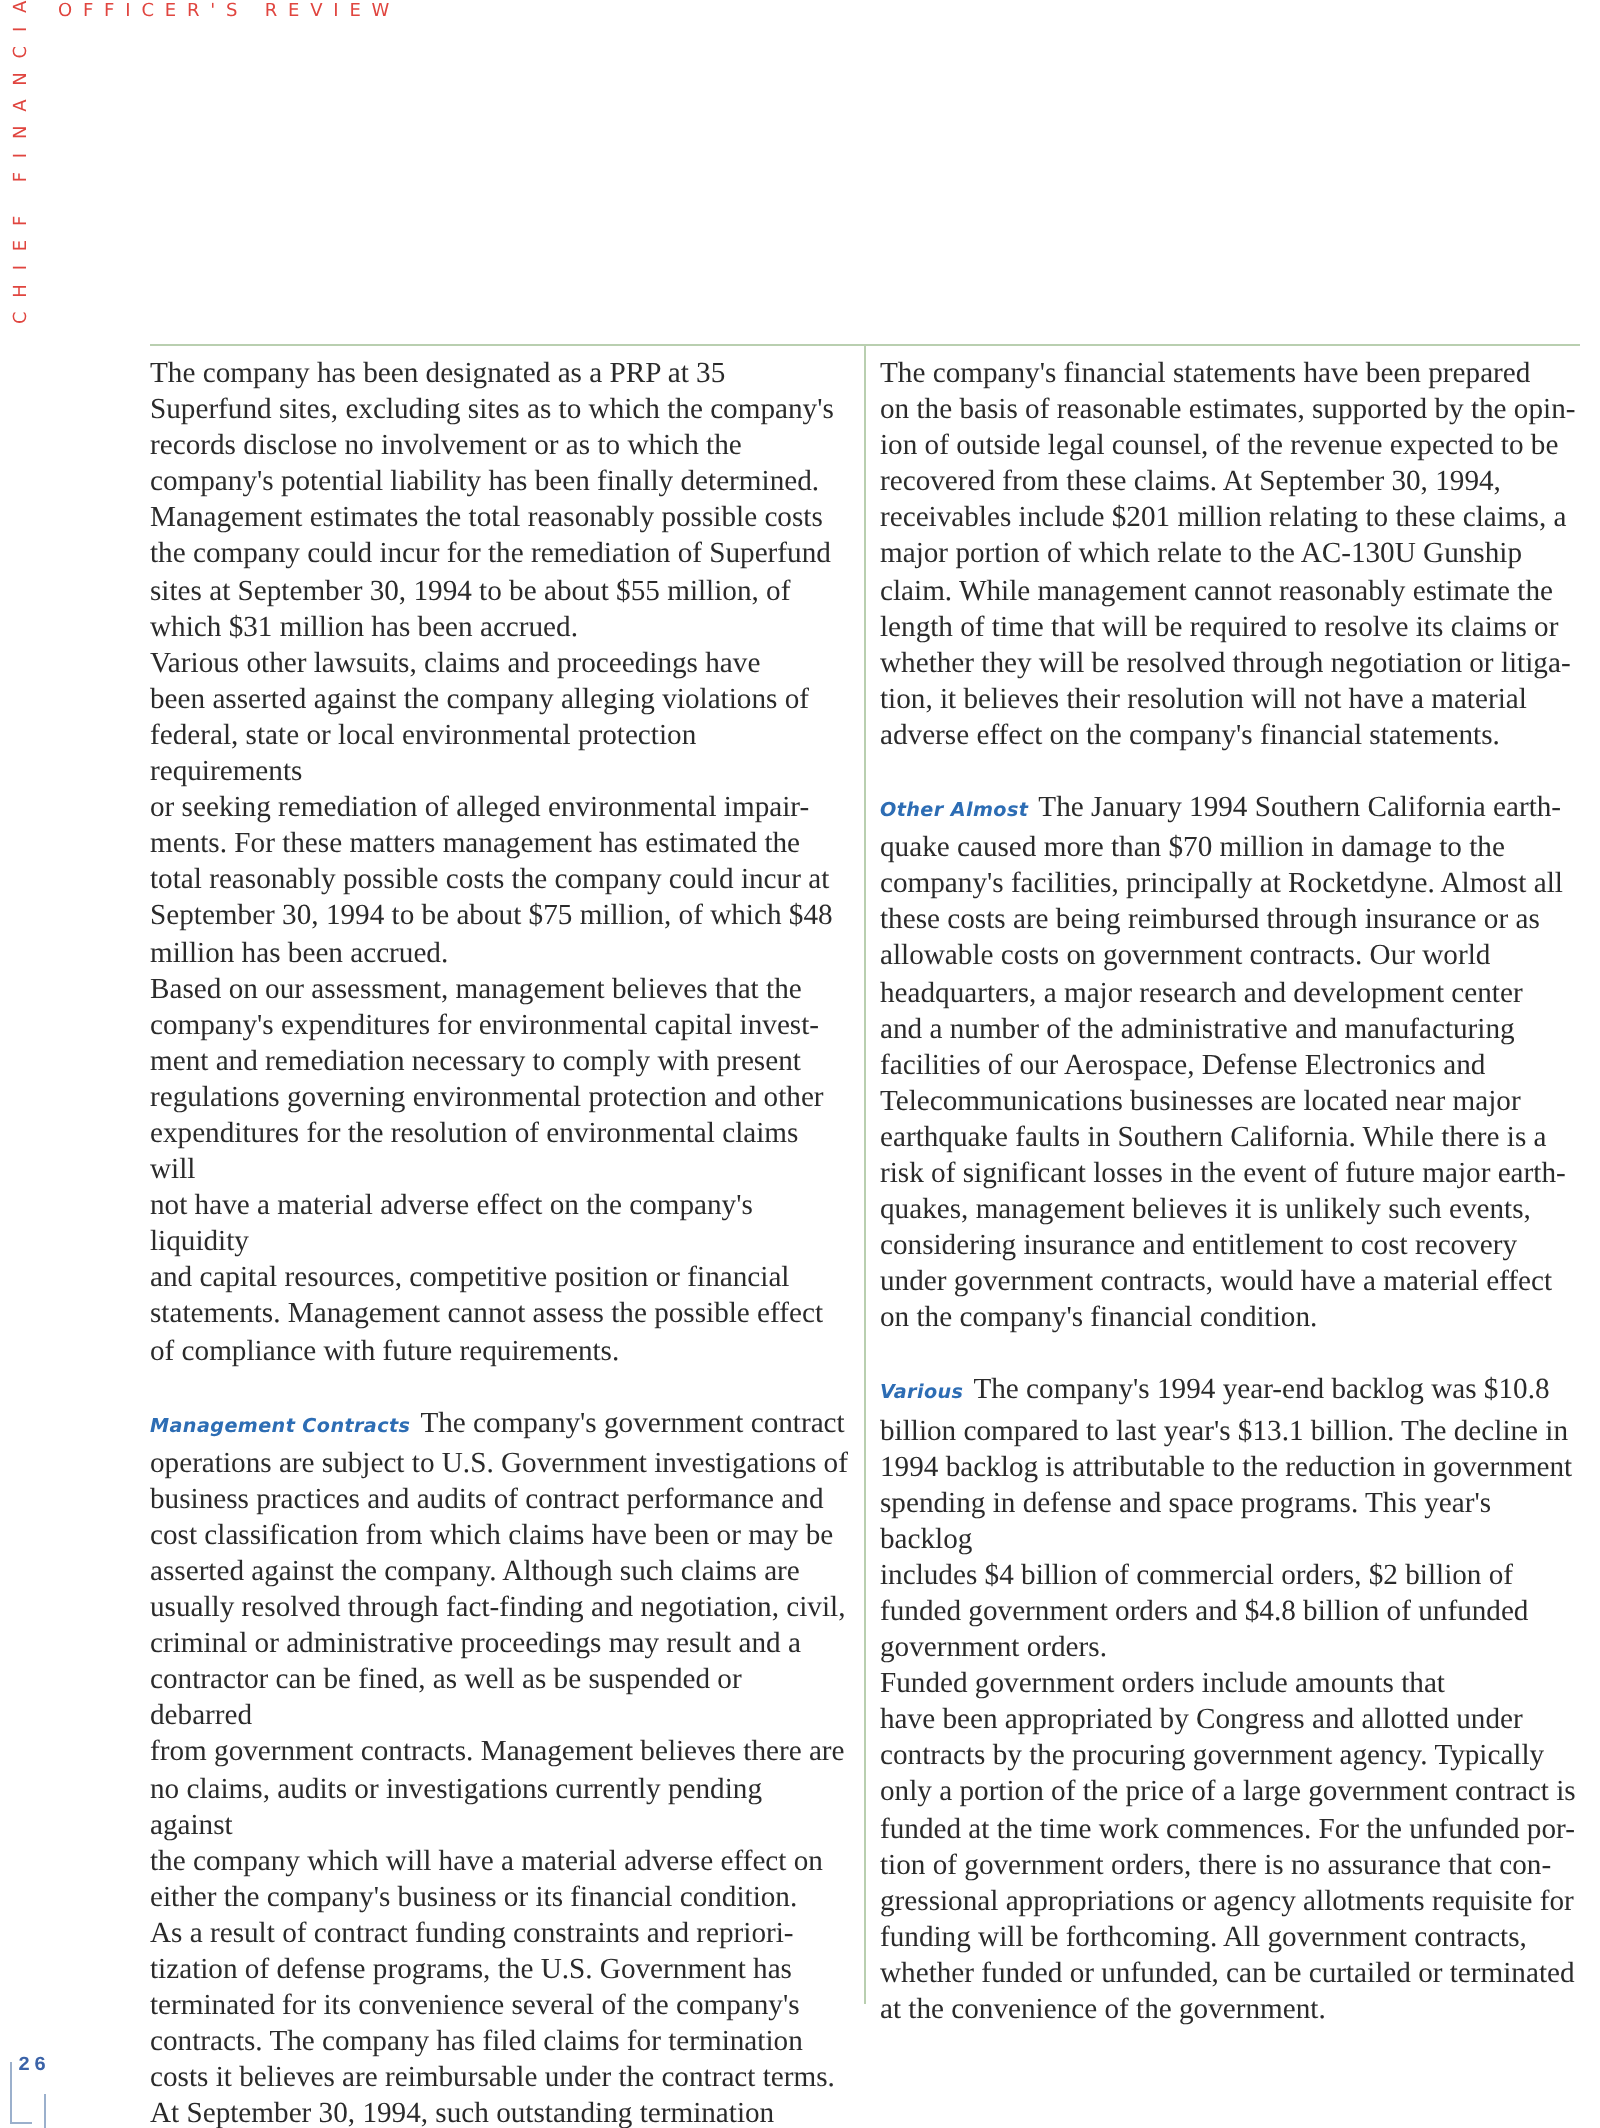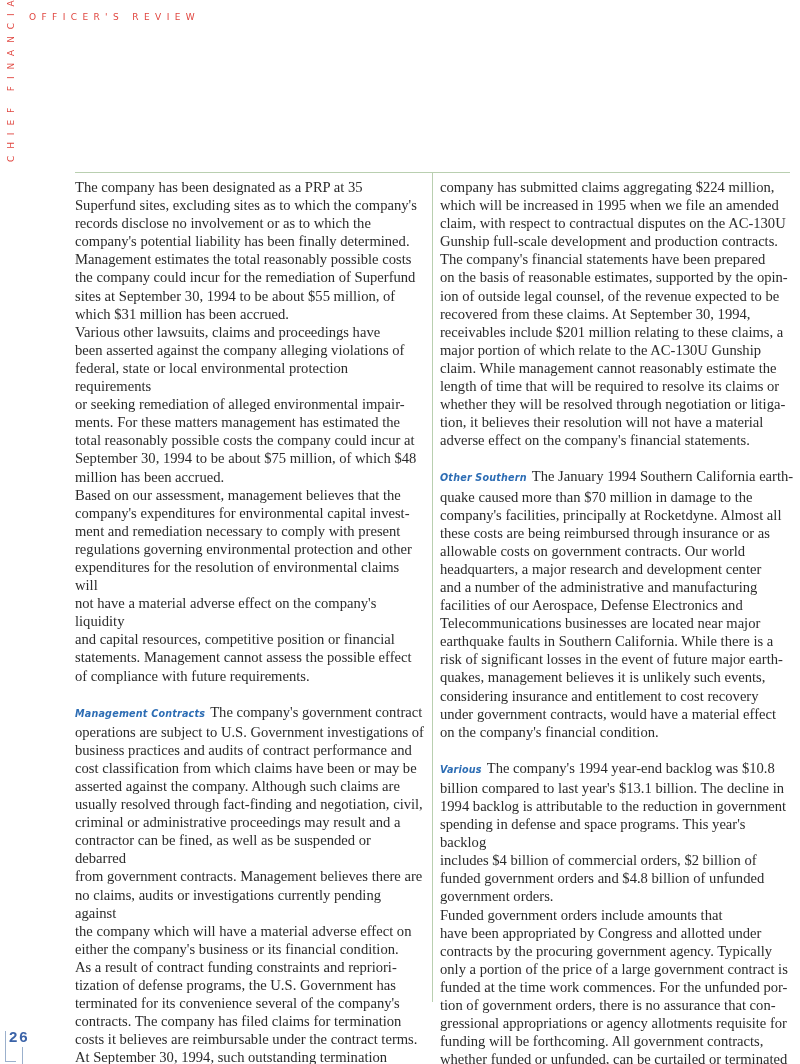--- a/index.html
+++ b/index.html
@@ -19,7 +19,7 @@
       color: #e0453f; line-height: 14px;
     }
     .page-header {
-      position: absolute; left: 29px; top: 12px;
+      position: absolute; left: 29px; top: 1px;
       font-family: "DejaVu Sans", sans-serif; font-size: 9px; letter-spacing: 5.4px;
       color: #e0453f; white-space: nowrap;
     }

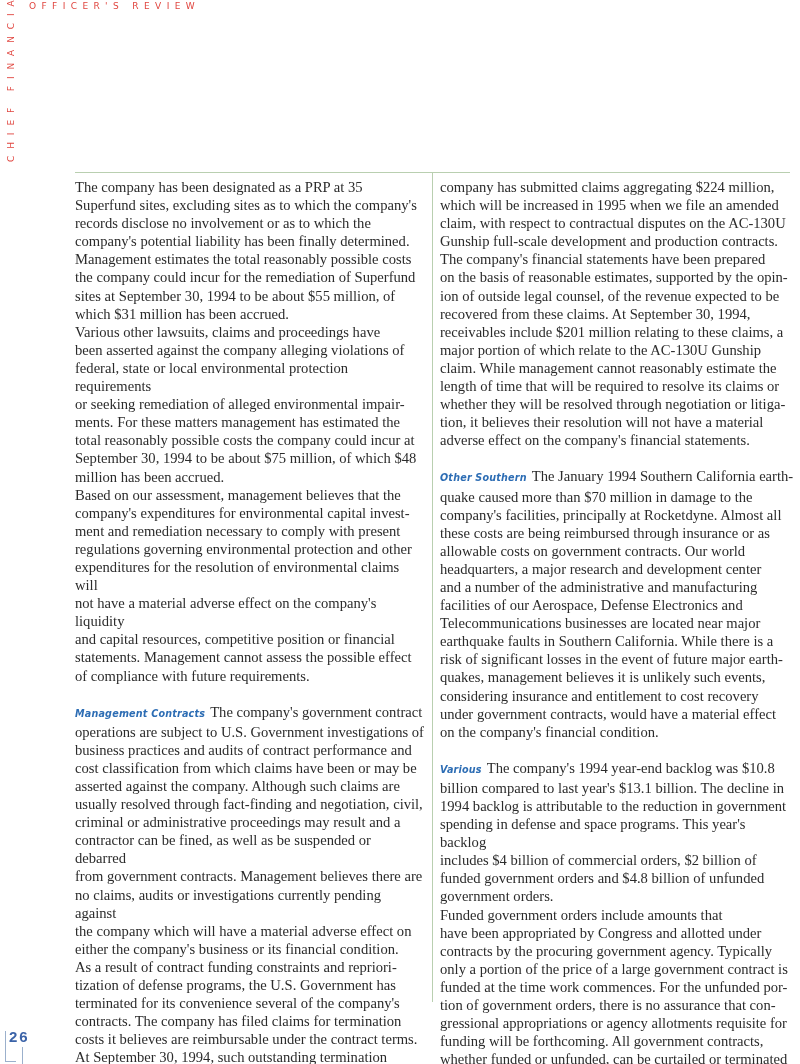--- a/index.html
+++ b/index.html
@@ -117,10 +117,6 @@
 </div>
 
 <div class="column col-right">
-  <p class="para">company has submitted claims aggregating $224 million,
-which will be increased in 1995 when we file an amended
-claim, with respect to contractual disputes on the AC-130U
-Gunship full-scale development and production contracts.</p>
   <p class="para">        The company's financial statements have been prepared
 on the basis of reasonable estimates, supported by the opin-
 ion of outside legal counsel, of the revenue expected to be

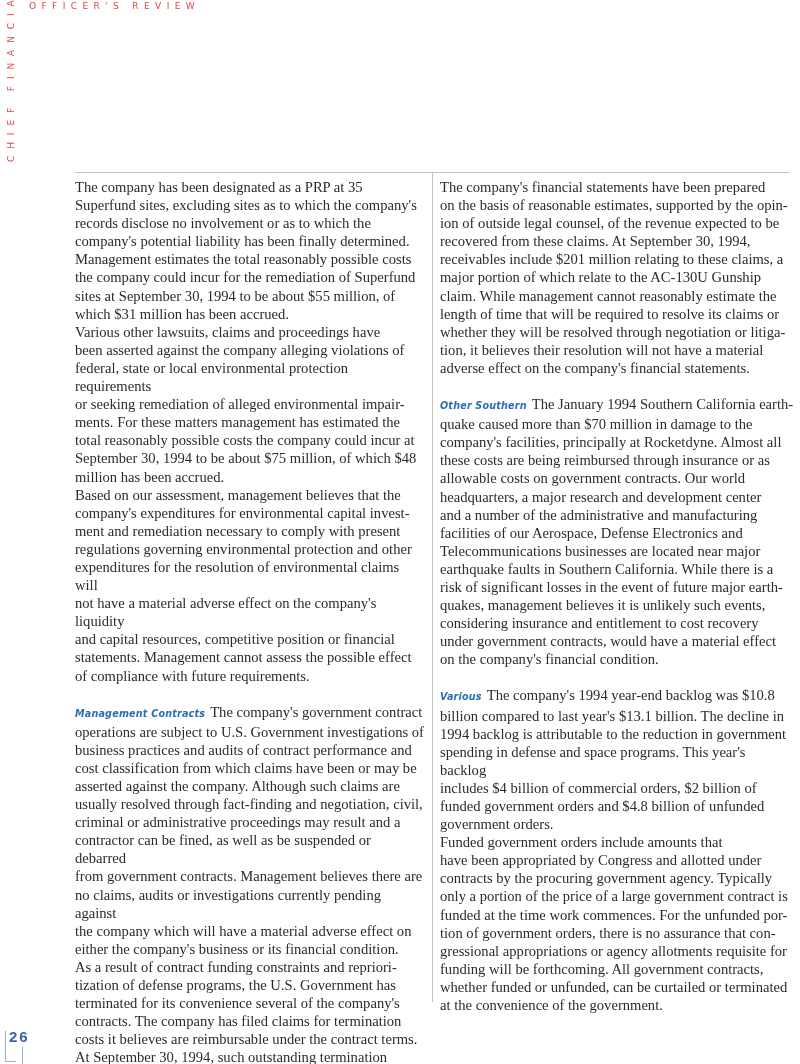--- a/index.html
+++ b/index.html
@@ -129,7 +129,7 @@
 tion, it believes their resolution will not have a material
 adverse effect on the company's financial statements.</p>
   <div class="gap"></div>
-  <p class="para"><span class="run-in">Other Southern</span><span>The January 1994 Southern California earth-
+  <p class="para"><span class="run-in">Other Almost</span><span>The January 1994 Southern California earth-
 quake caused more than $70 million in damage to the
 company's facilities, principally at Rocketdyne. Almost all
 these costs are being reimbursed through insurance or as

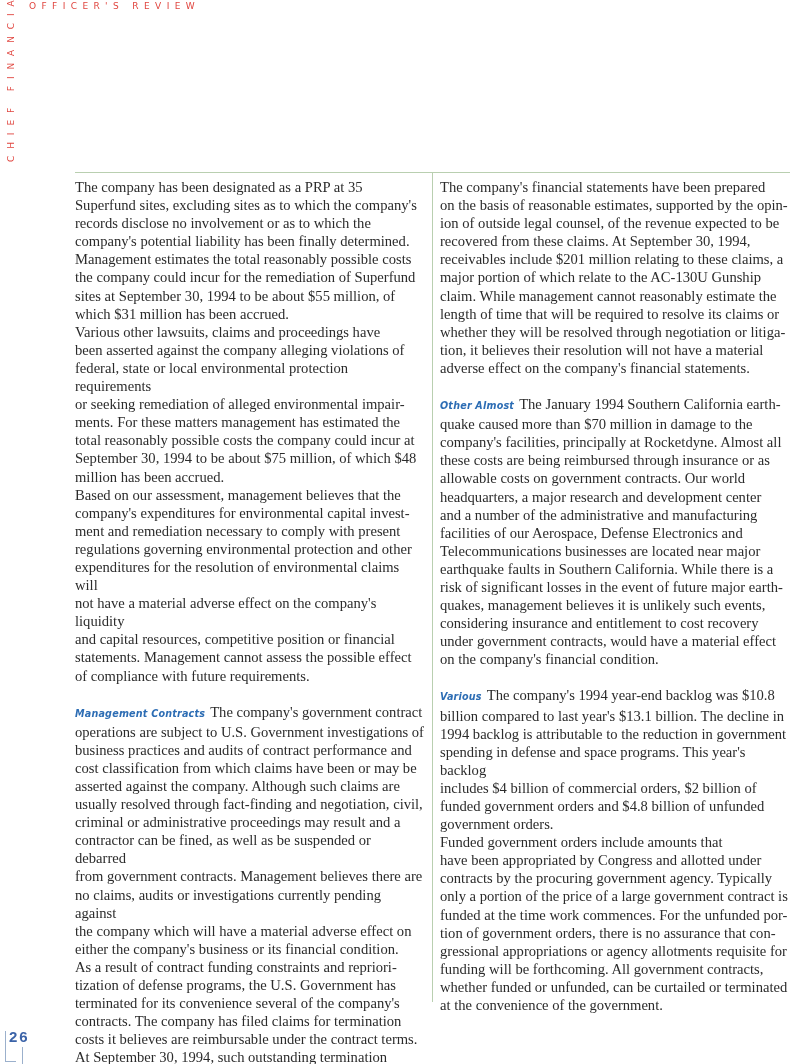--- a/index.html
+++ b/index.html
@@ -52,7 +52,7 @@
     }
     .page-num {
       position: absolute; left: 9px; top: 1028px;
-      font-family: Liberation Sans, sans-serif; font-weight: bold; font-size: 15px;
+      font-family: Liberation Mono, monospace; font-weight: bold; font-size: 10px;
       letter-spacing: 2px; color: #3b63a8;
     }
   </style>

